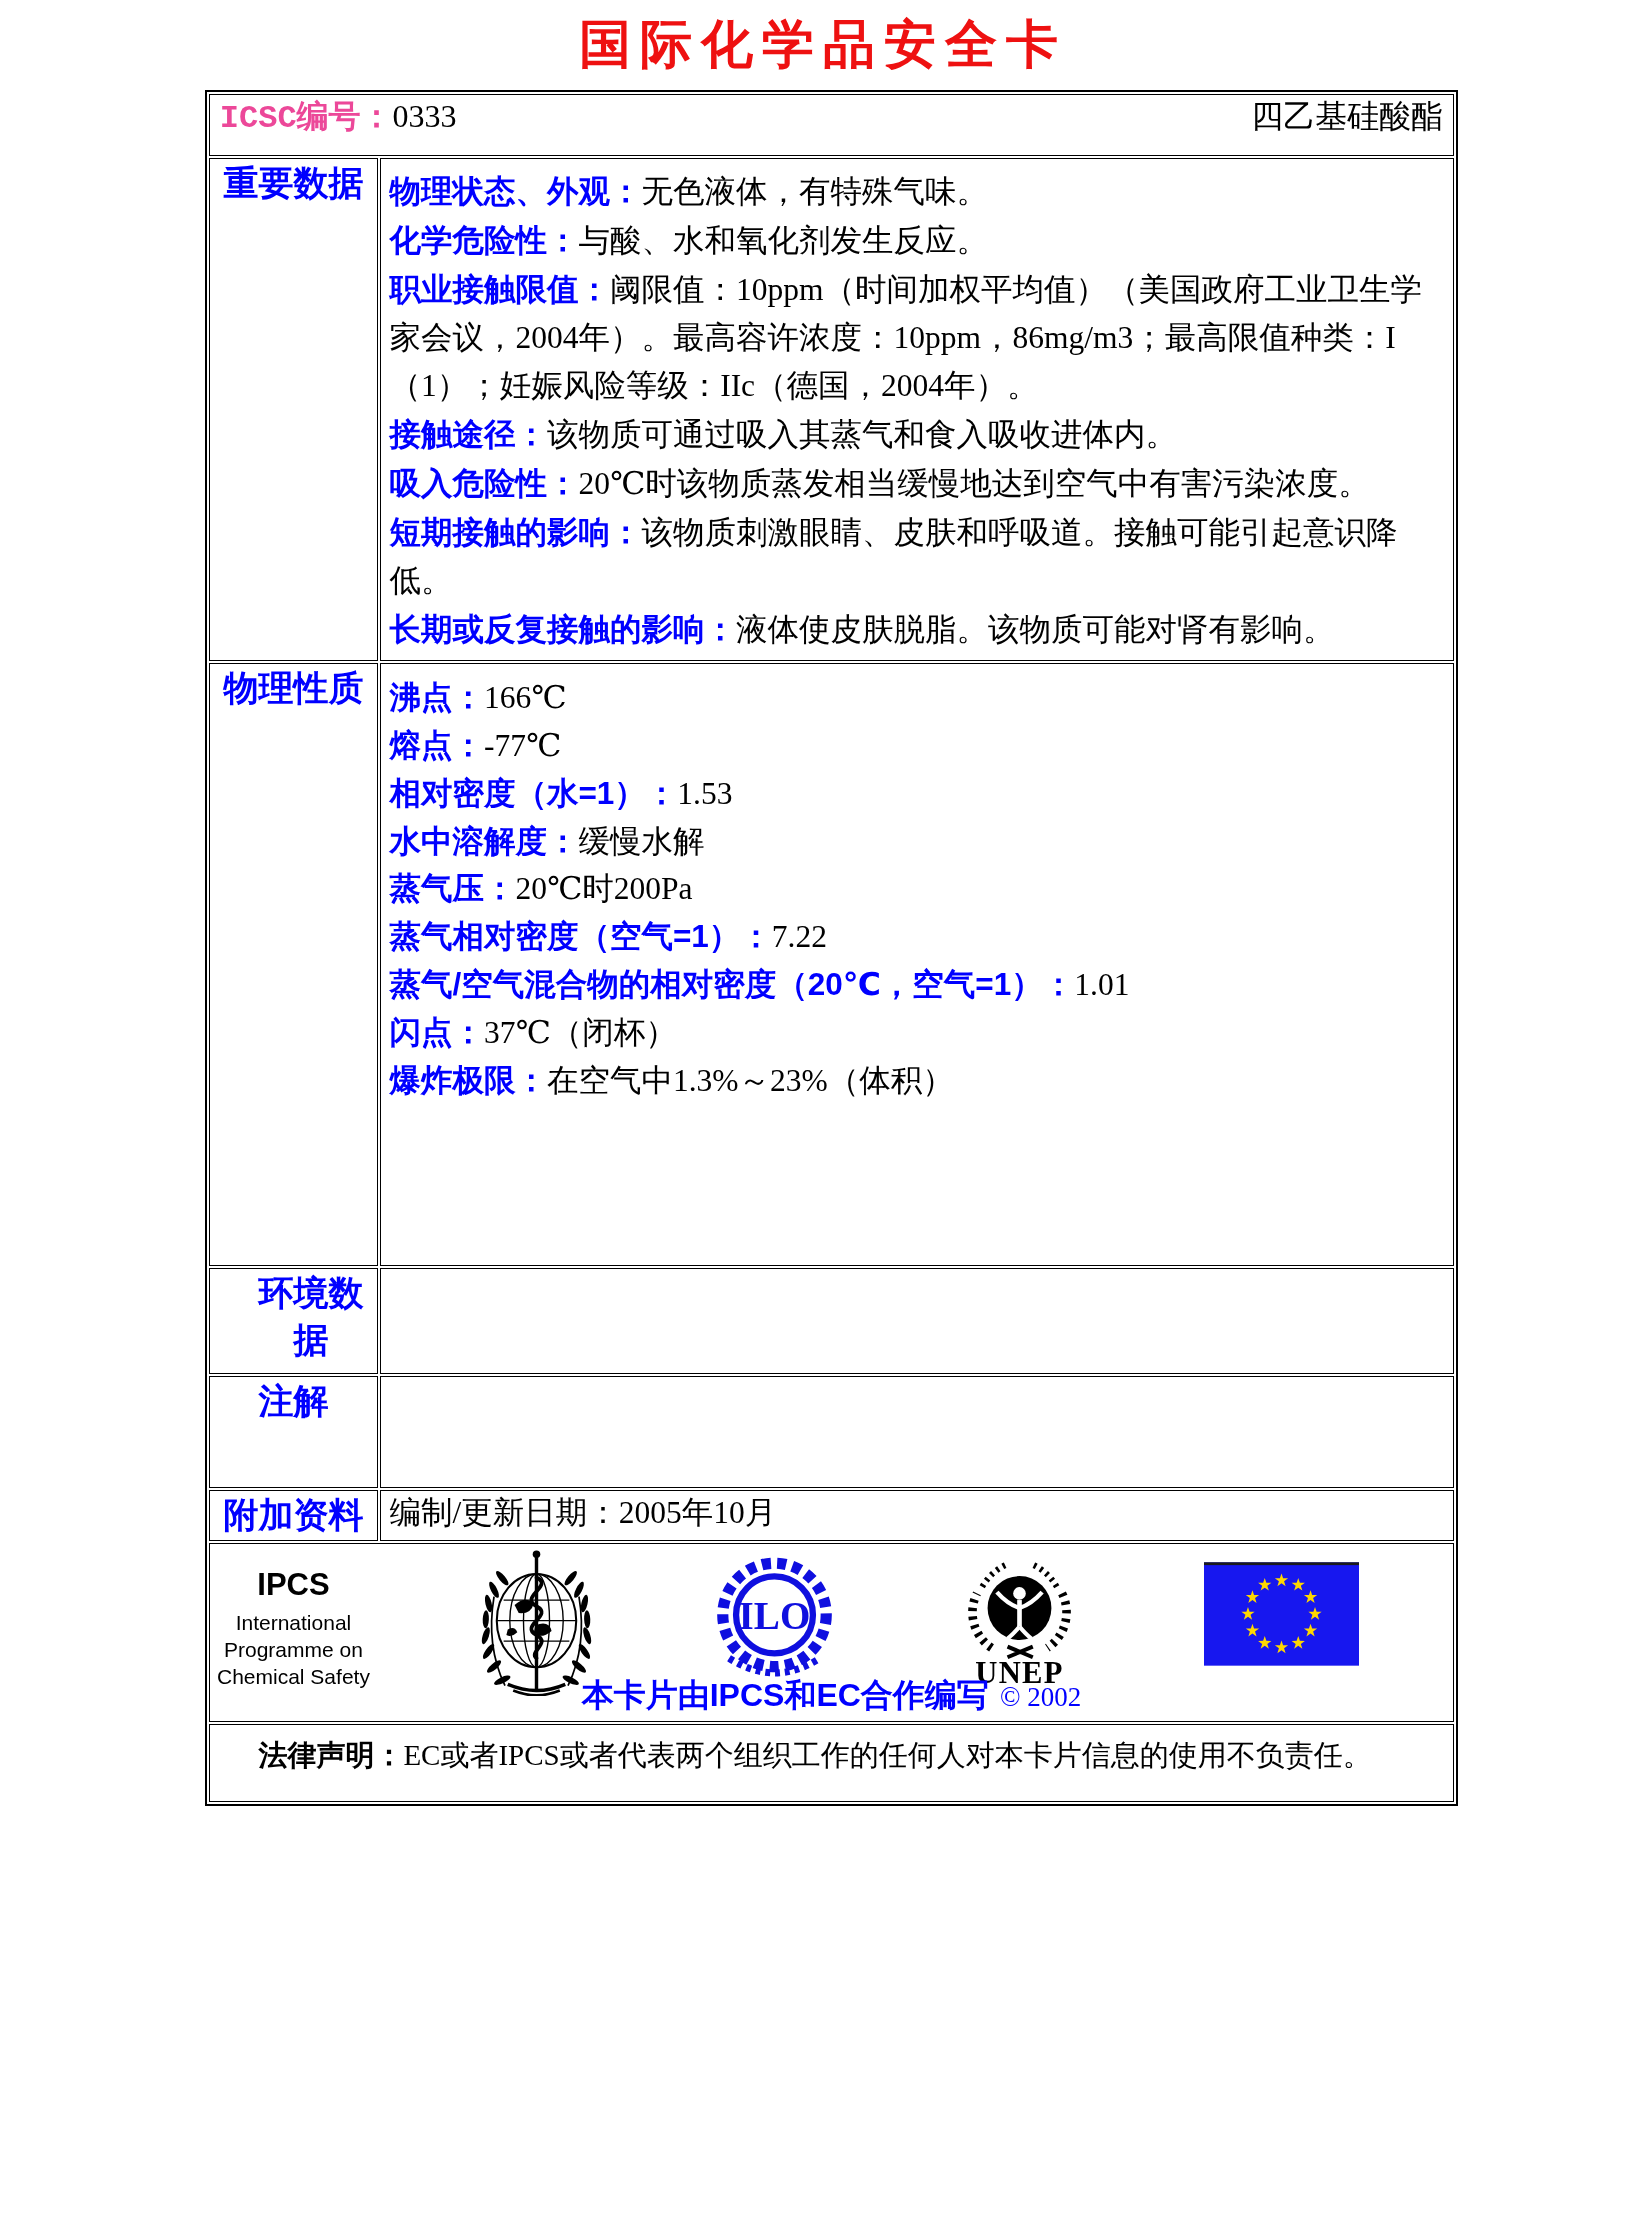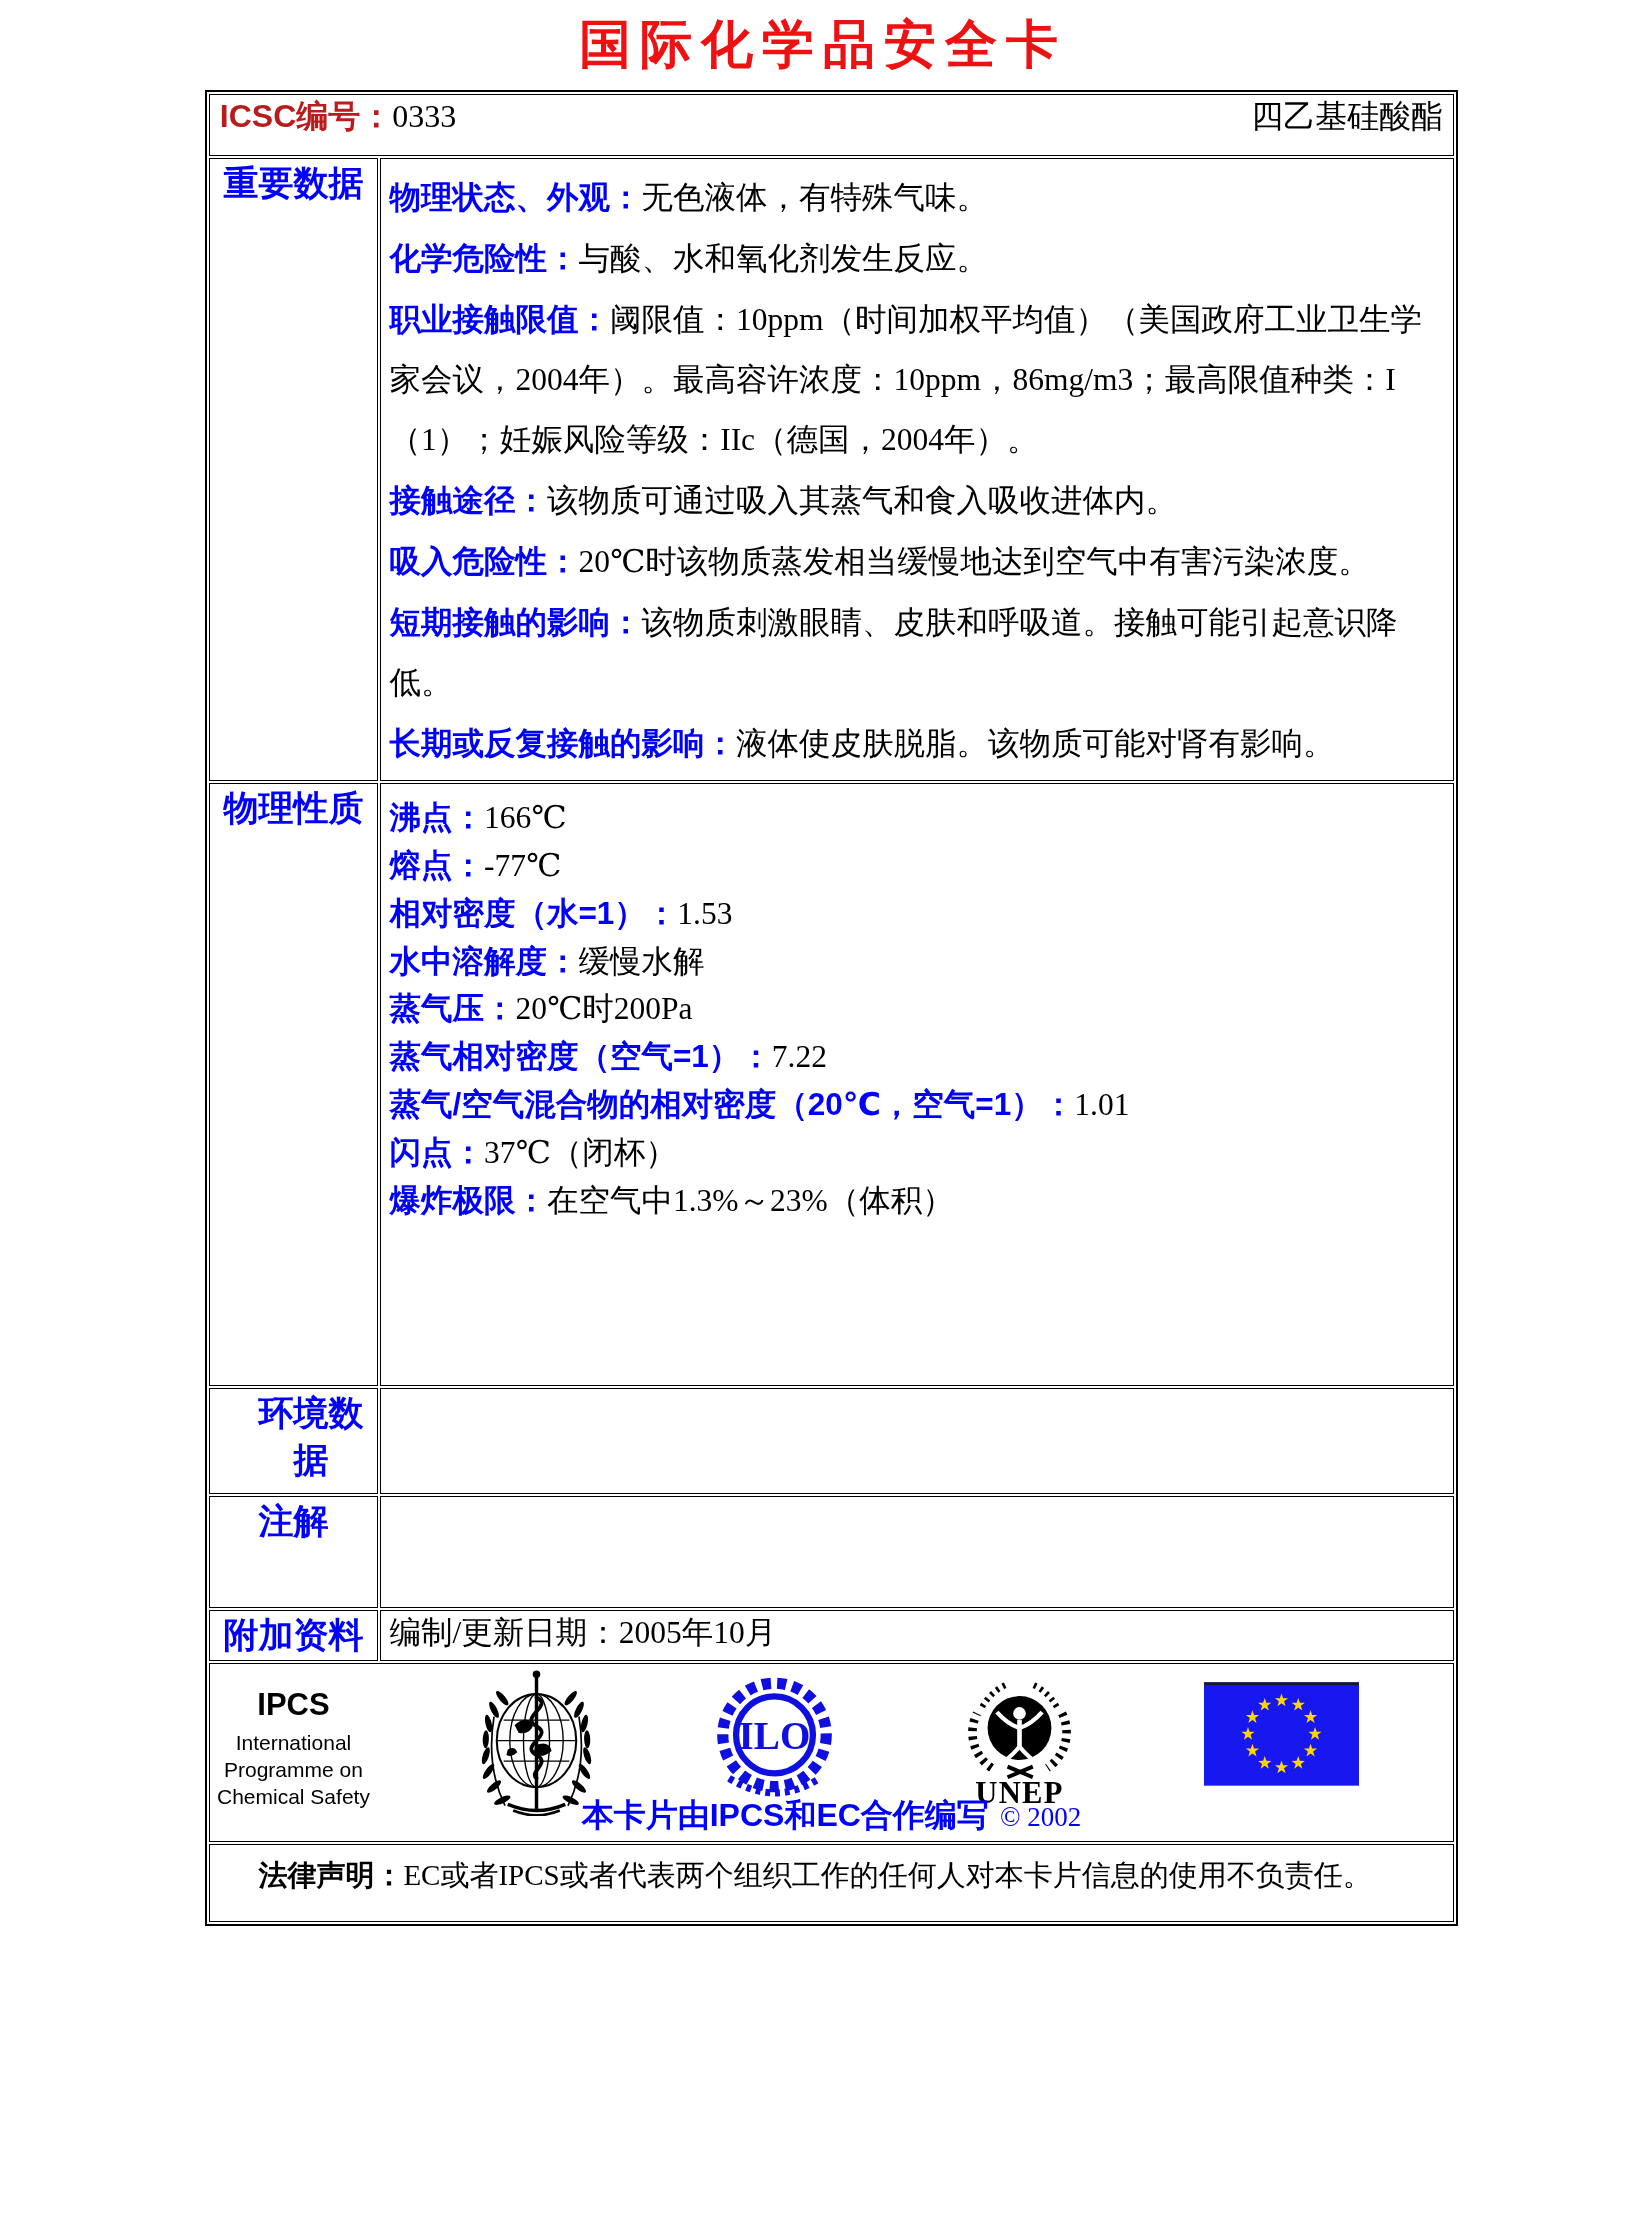--- a/index.html
+++ b/index.html
@@ -26,7 +26,7 @@
     font-family:"Liberation Sans","DejaVu Sans",sans-serif;
   }
   td.head-cell { height:62px; vertical-align:middle; padding:0 9.8px; font-size:32px; }
-  .hdr-label { color:#b91c1c; font-weight:bold; font-family:Liberation Sans, sans-serif; }
+  .hdr-label { color:#ec4899; font-weight:bold; font-family:Liberation Mono, monospace; }
   .hdr-num { color:#000; }
   .chem-name { float:right; color:#000; }
   td.content { padding:8.4px 9.8px 5.6px 8.4px; }

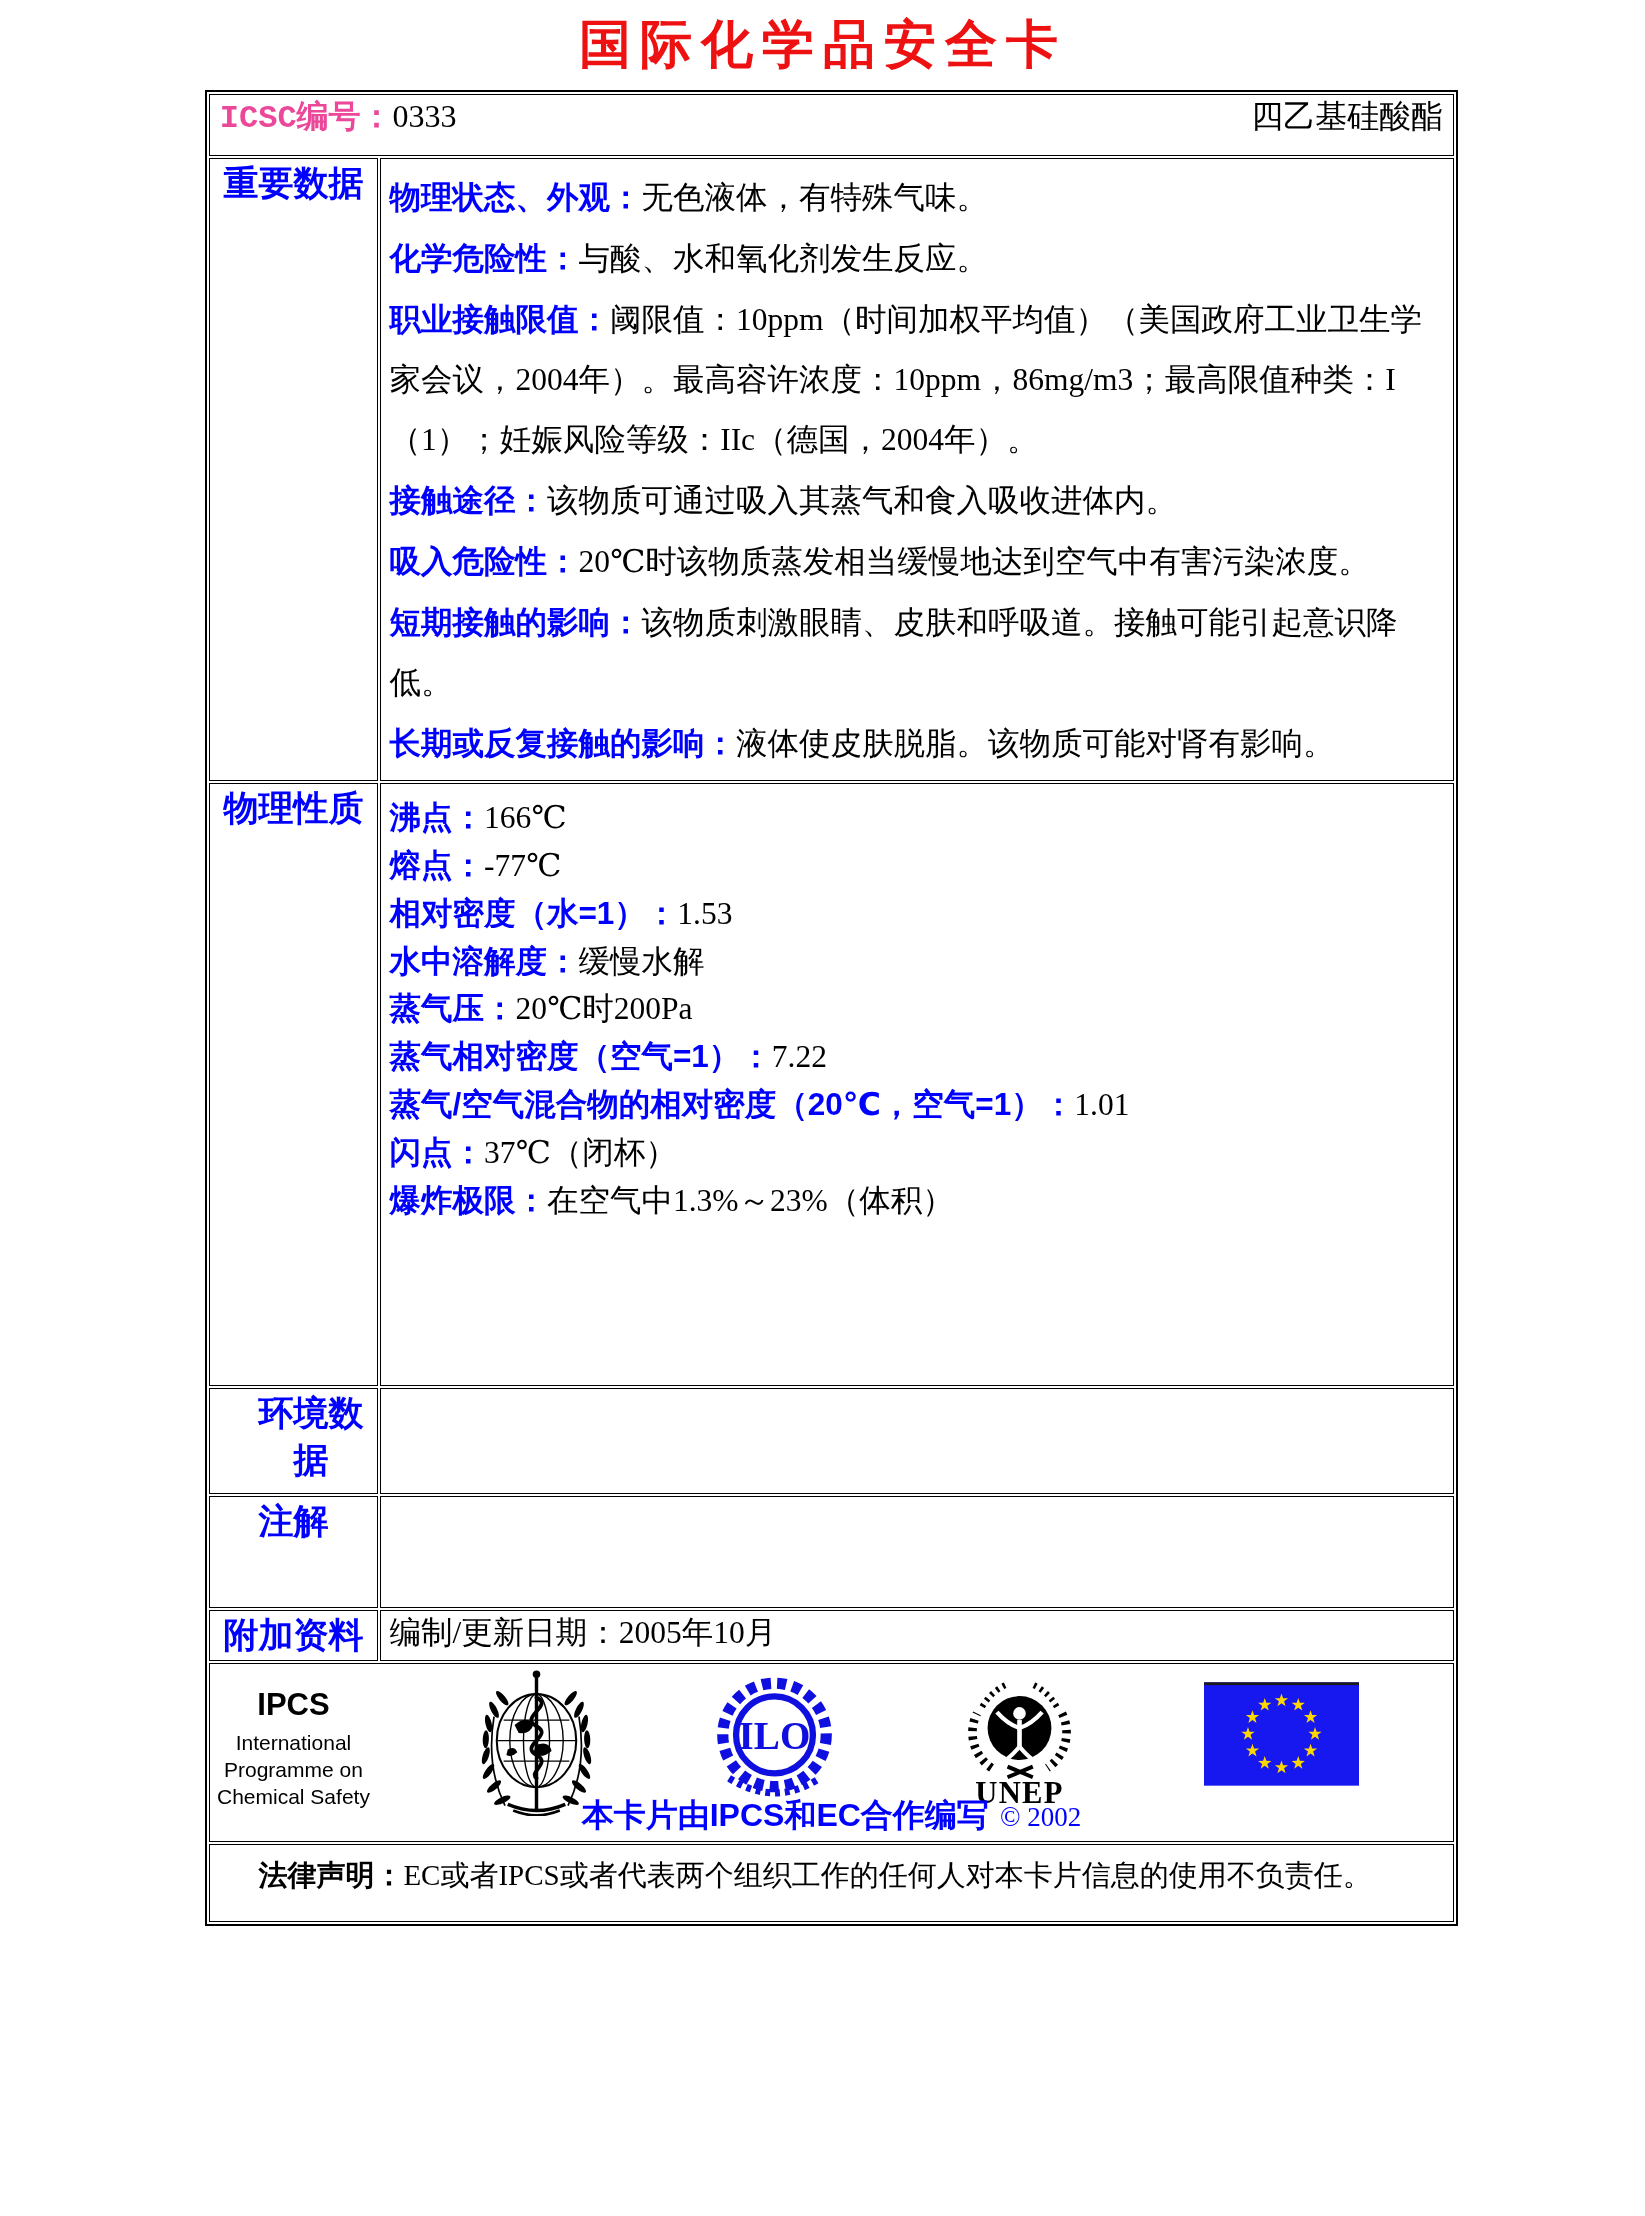--- a/index.html
+++ b/index.html
@@ -30,7 +30,7 @@
   .hdr-num { color:#000; }
   .chem-name { float:right; color:#000; }
   td.content { padding:8.4px 9.8px 5.6px 8.4px; }
-  p.imp  { font-size:31.5px; line-height:60px; margin:0; color:#000; }
+  p.imp  { font-size:31.5px; line-height:48px; margin:0; color:#000; }
   p.prop { font-size:31.5px; line-height:45px; margin:2.8px 0; color:#000; }
   .flabel { color:#0000ff; font-weight:bold; font-family:"Liberation Sans","DejaVu Sans",sans-serif; }
   .ftext  { color:#000; }

